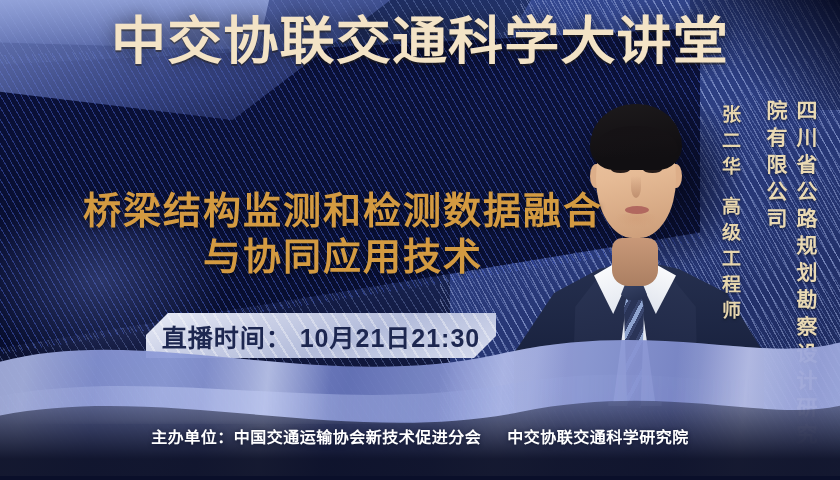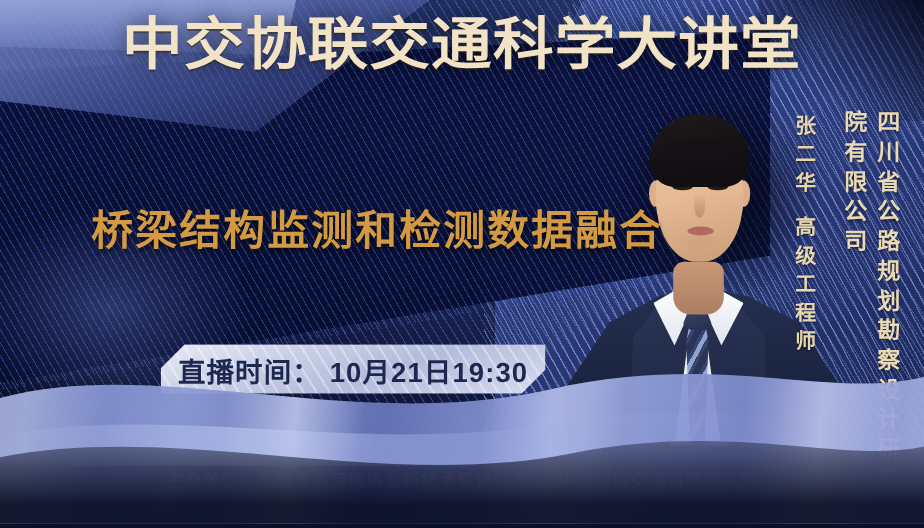--- a/index.html
+++ b/index.html
@@ -332,6 +332,7 @@
 
   <div class="title">
     <span class="l1">桥梁结构监测和检测数据融合</span>
+    <span class="l2">与协同应用技术</span>
   </div>
 
   <div class="time-plate">

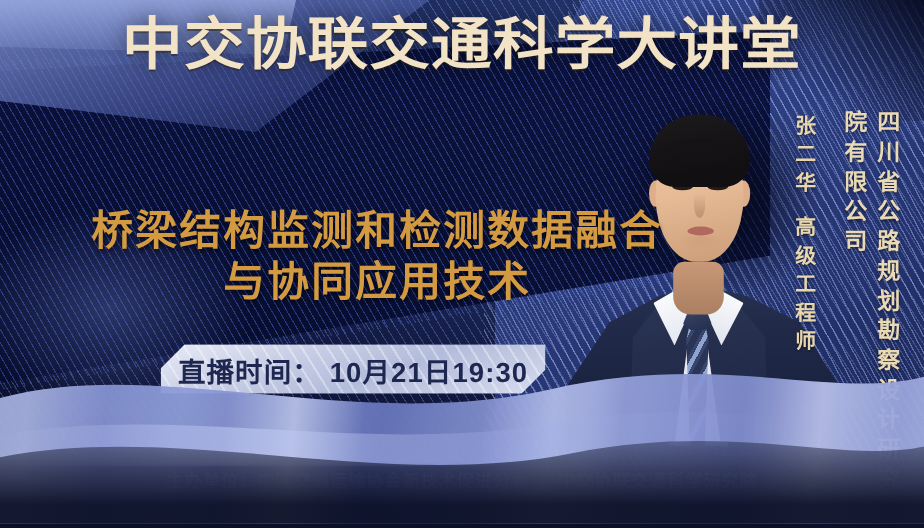--- a/index.html
+++ b/index.html
@@ -336,7 +336,7 @@
   </div>
 
   <div class="time-plate">
-    <span class="time-text">直播时间： 10月21日19:30</span>
+    <span class="time-text">直播时间： 10月21日21:30</span>
   </div>
 
   <div class="v-col v-name">张二华</div>

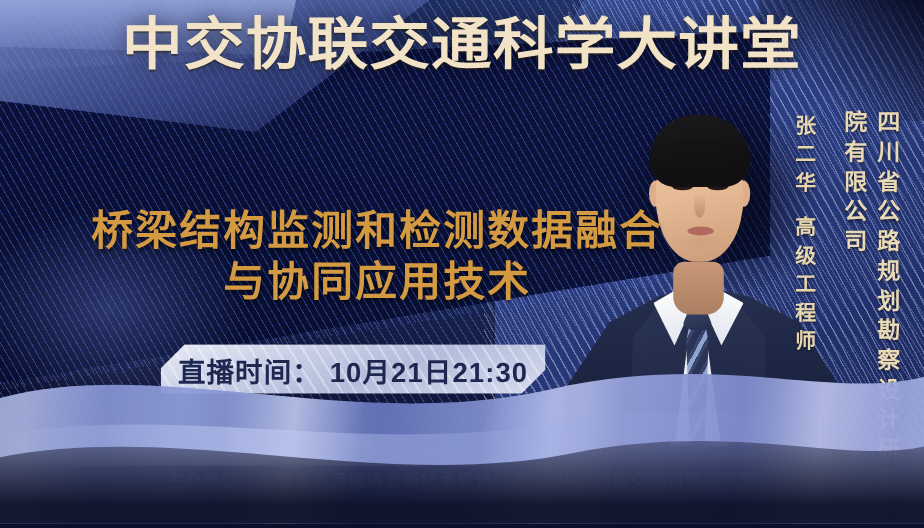--- a/index.html
+++ b/index.html
@@ -352,6 +352,9 @@
   <div class="silk-wisp"></div>
   <div class="silk-dark"></div>
 
+  <div class="footer">
+    <span>主办单位：</span><span>中国交通运输协会新技术促进分会</span><span class="gap"></span><span>中交协联交通科学研究院</span>
+  </div>
 
 </div>
 

